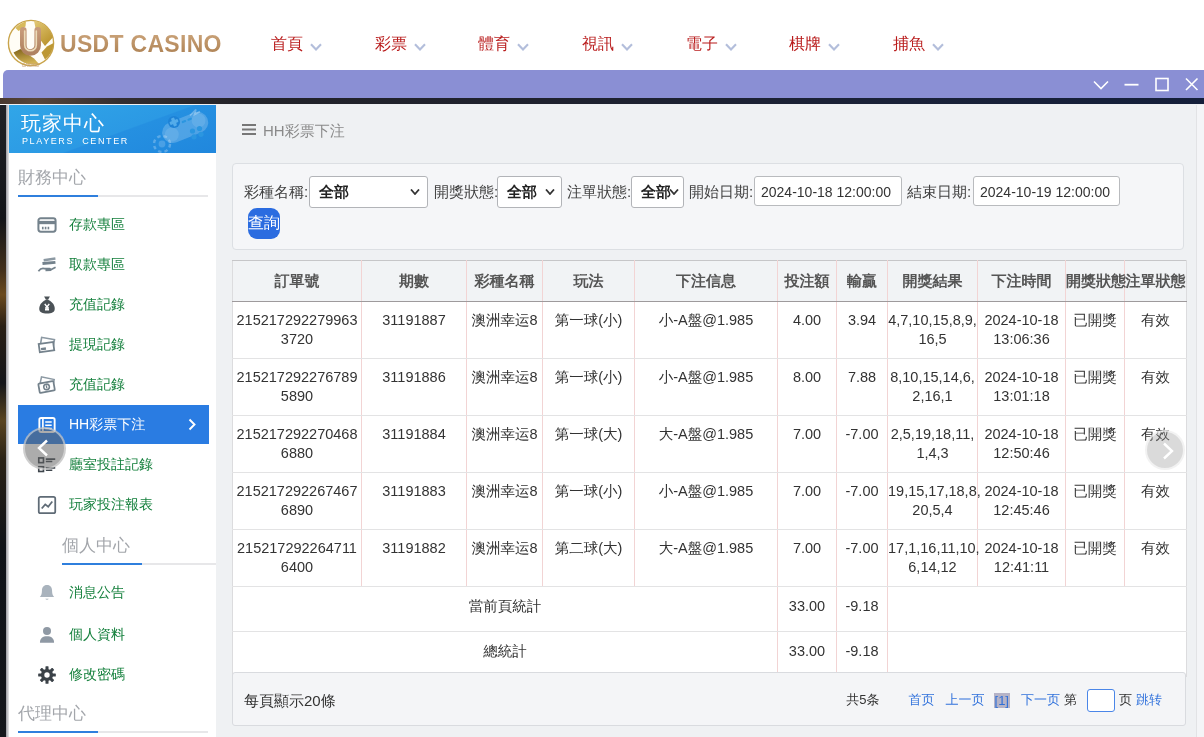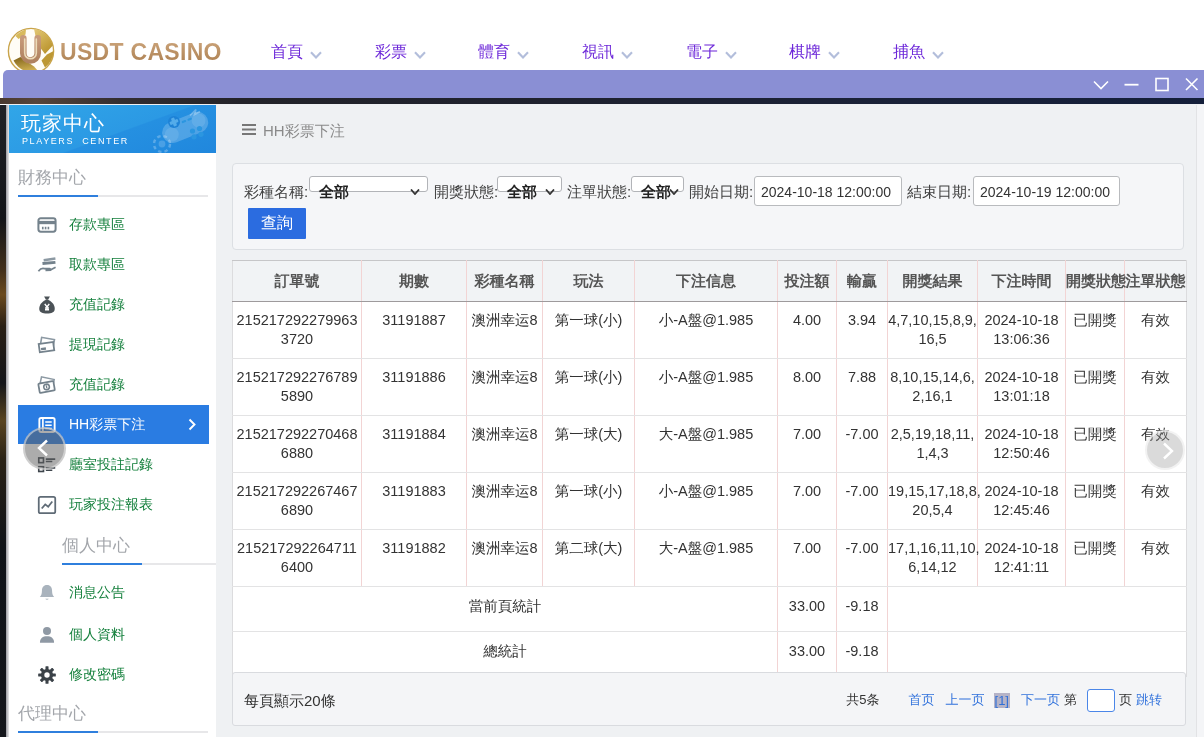--- a/index.html
+++ b/index.html
@@ -8,7 +8,7 @@
 #page { position:relative; width:1204px; height:737px; background:#fff; overflow:hidden; }
 
 
-#topnav { position:absolute; left:0; top:12px; width:1204px; height:76px; background:#fff; }
+#topnav { position:absolute; left:0; top:4px; width:1204px; height:76px; background:#fff; }
 .navitem { position:absolute; top:5px; height:70px; display:flex; align-items:center; gap:7px;
   font-size:16px; color:#6d28d9; font-weight:400; }
 .navitem svg { margin-top:5px; }

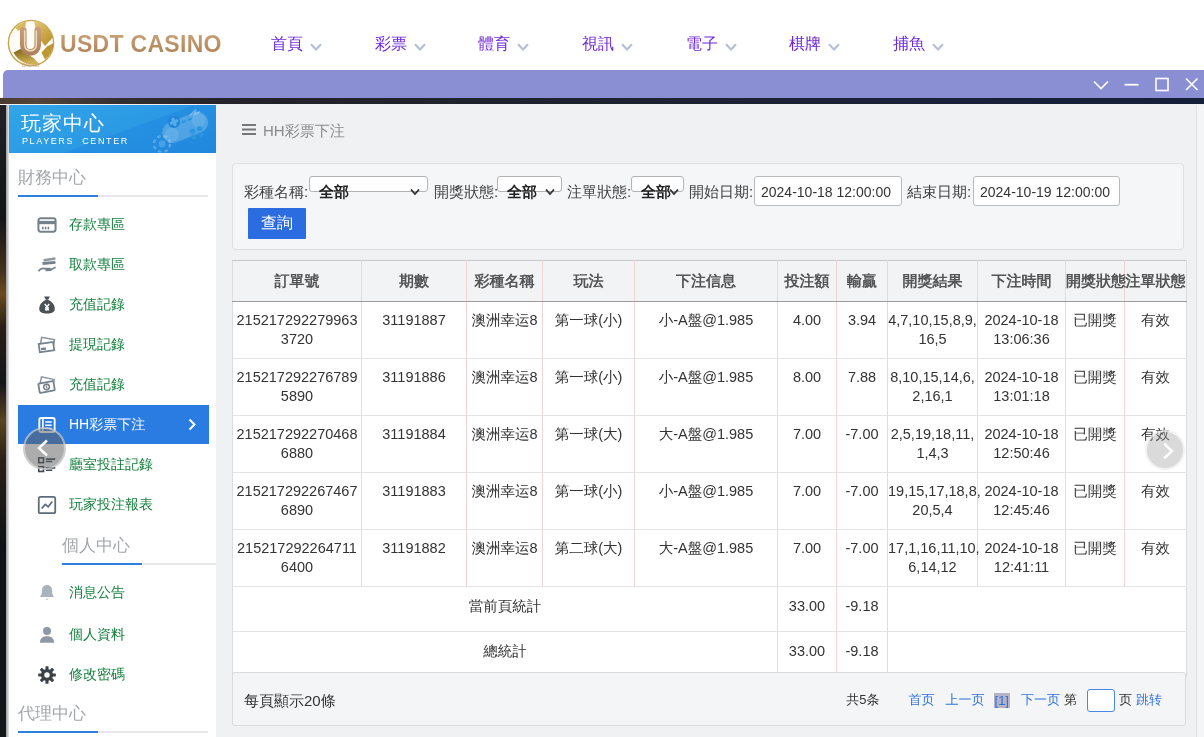--- a/index.html
+++ b/index.html
@@ -10,7 +10,7 @@
 
 #topnav { position:absolute; left:0; top:4px; width:1204px; height:76px; background:#fff; }
 .navitem { position:absolute; top:5px; height:70px; display:flex; align-items:center; gap:7px;
-  font-size:16px; color:#6d28d9; font-weight:400; }
+  font-size:16px; color:#b91c1c; font-weight:400; }
 .navitem svg { margin-top:5px; }
 #brand { position:absolute; left:60px; top:27px; font-size:23px; font-weight:bold; letter-spacing:0.3px;
   background:linear-gradient(180deg,#cda67d 0%, #b98f62 55%, #a97d50 100%);

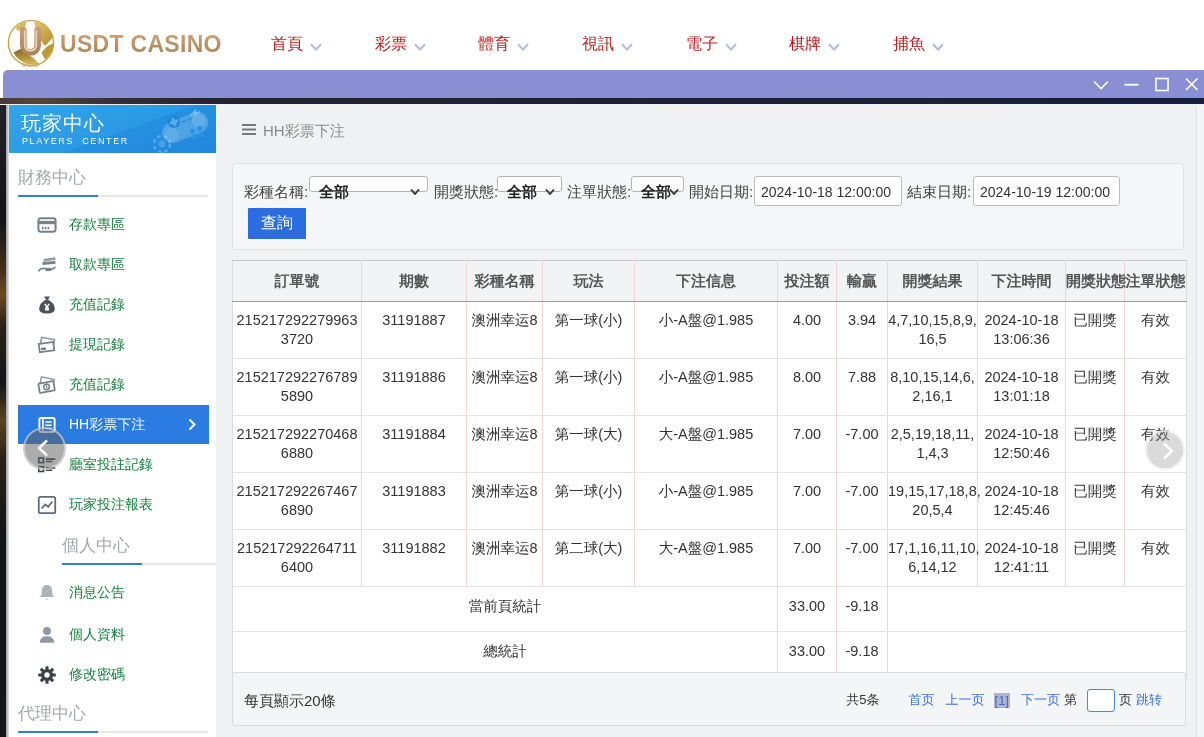--- a/index.html
+++ b/index.html
@@ -50,7 +50,7 @@
 
 #filter { position:absolute; left:16px; top:58px; width:952px; height:87px; background:#f5f6f8; border:1px solid #dcdfe3; border-radius:4px; }
 #filter .lb { position:absolute; top:19px; font-size:15px; color:#404040; }
-.selbox { position:absolute; top:12px; height:16px; background:#fff; border:1px solid #b2b4b8; border-radius:3px; font-size:15px; color:#222; }
+.selbox { position:absolute; top:12px; height:32px; background:#fff; border:1px solid #b2b4b8; border-radius:3px; font-size:15px; color:#222; }
 .selbox span { position:absolute; left:9px; top:6px; font-weight:bold; }
 .selbox svg { position:absolute; top:12px; }
 .inpbox { position:absolute; top:12px; height:30px; background:#fff; border:1px solid #b9bbbe; border-radius:3px; font-size:15px; color:#333; }

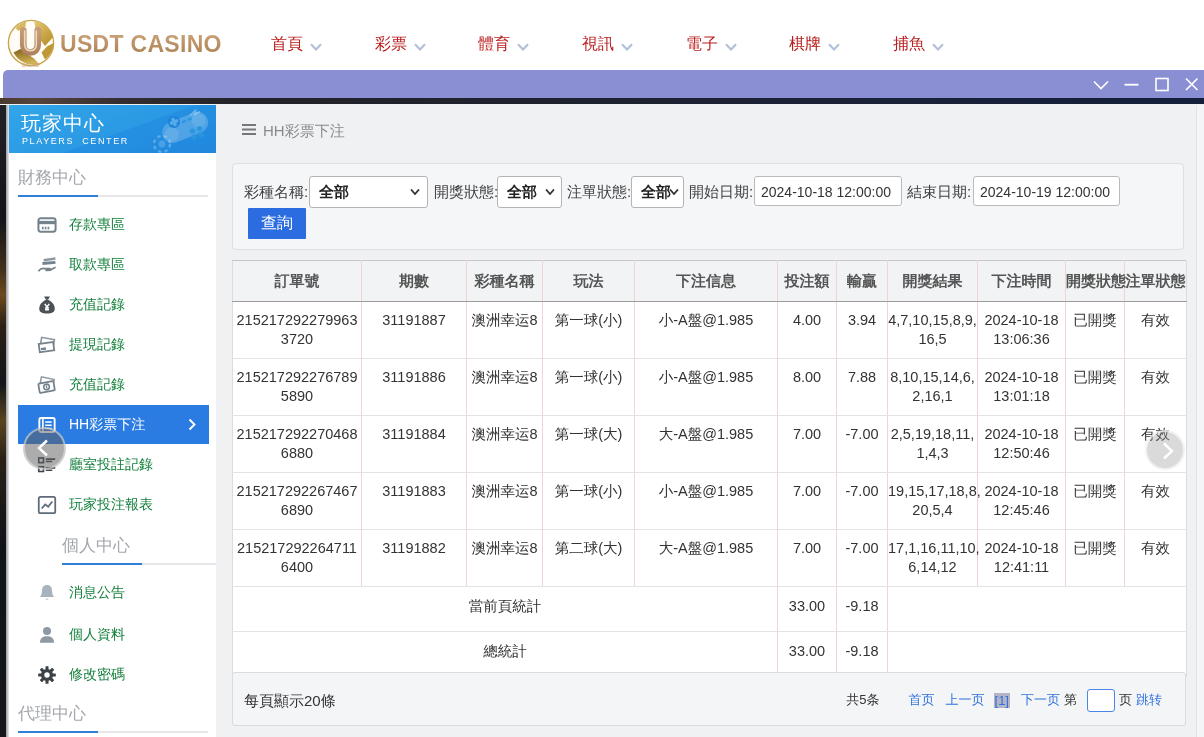--- a/index.html
+++ b/index.html
@@ -55,7 +55,7 @@
 .selbox svg { position:absolute; top:12px; }
 .inpbox { position:absolute; top:12px; height:30px; background:#fff; border:1px solid #b9bbbe; border-radius:3px; font-size:15px; color:#333; }
 .inpbox span { position:absolute; left:6px; top:7px; white-space:nowrap; font-size:14px; }
-#qbtn { position:absolute; left:15px; top:44px; width:58px; height:31px; background:#2b6ce0; border-radius:1px;
+#qbtn { position:absolute; left:15px; top:44px; width:32px; height:31px; background:#2b6ce0; border-radius:9px;
   color:#fff; font-size:16px; text-align:center; line-height:30px; }
 
 

